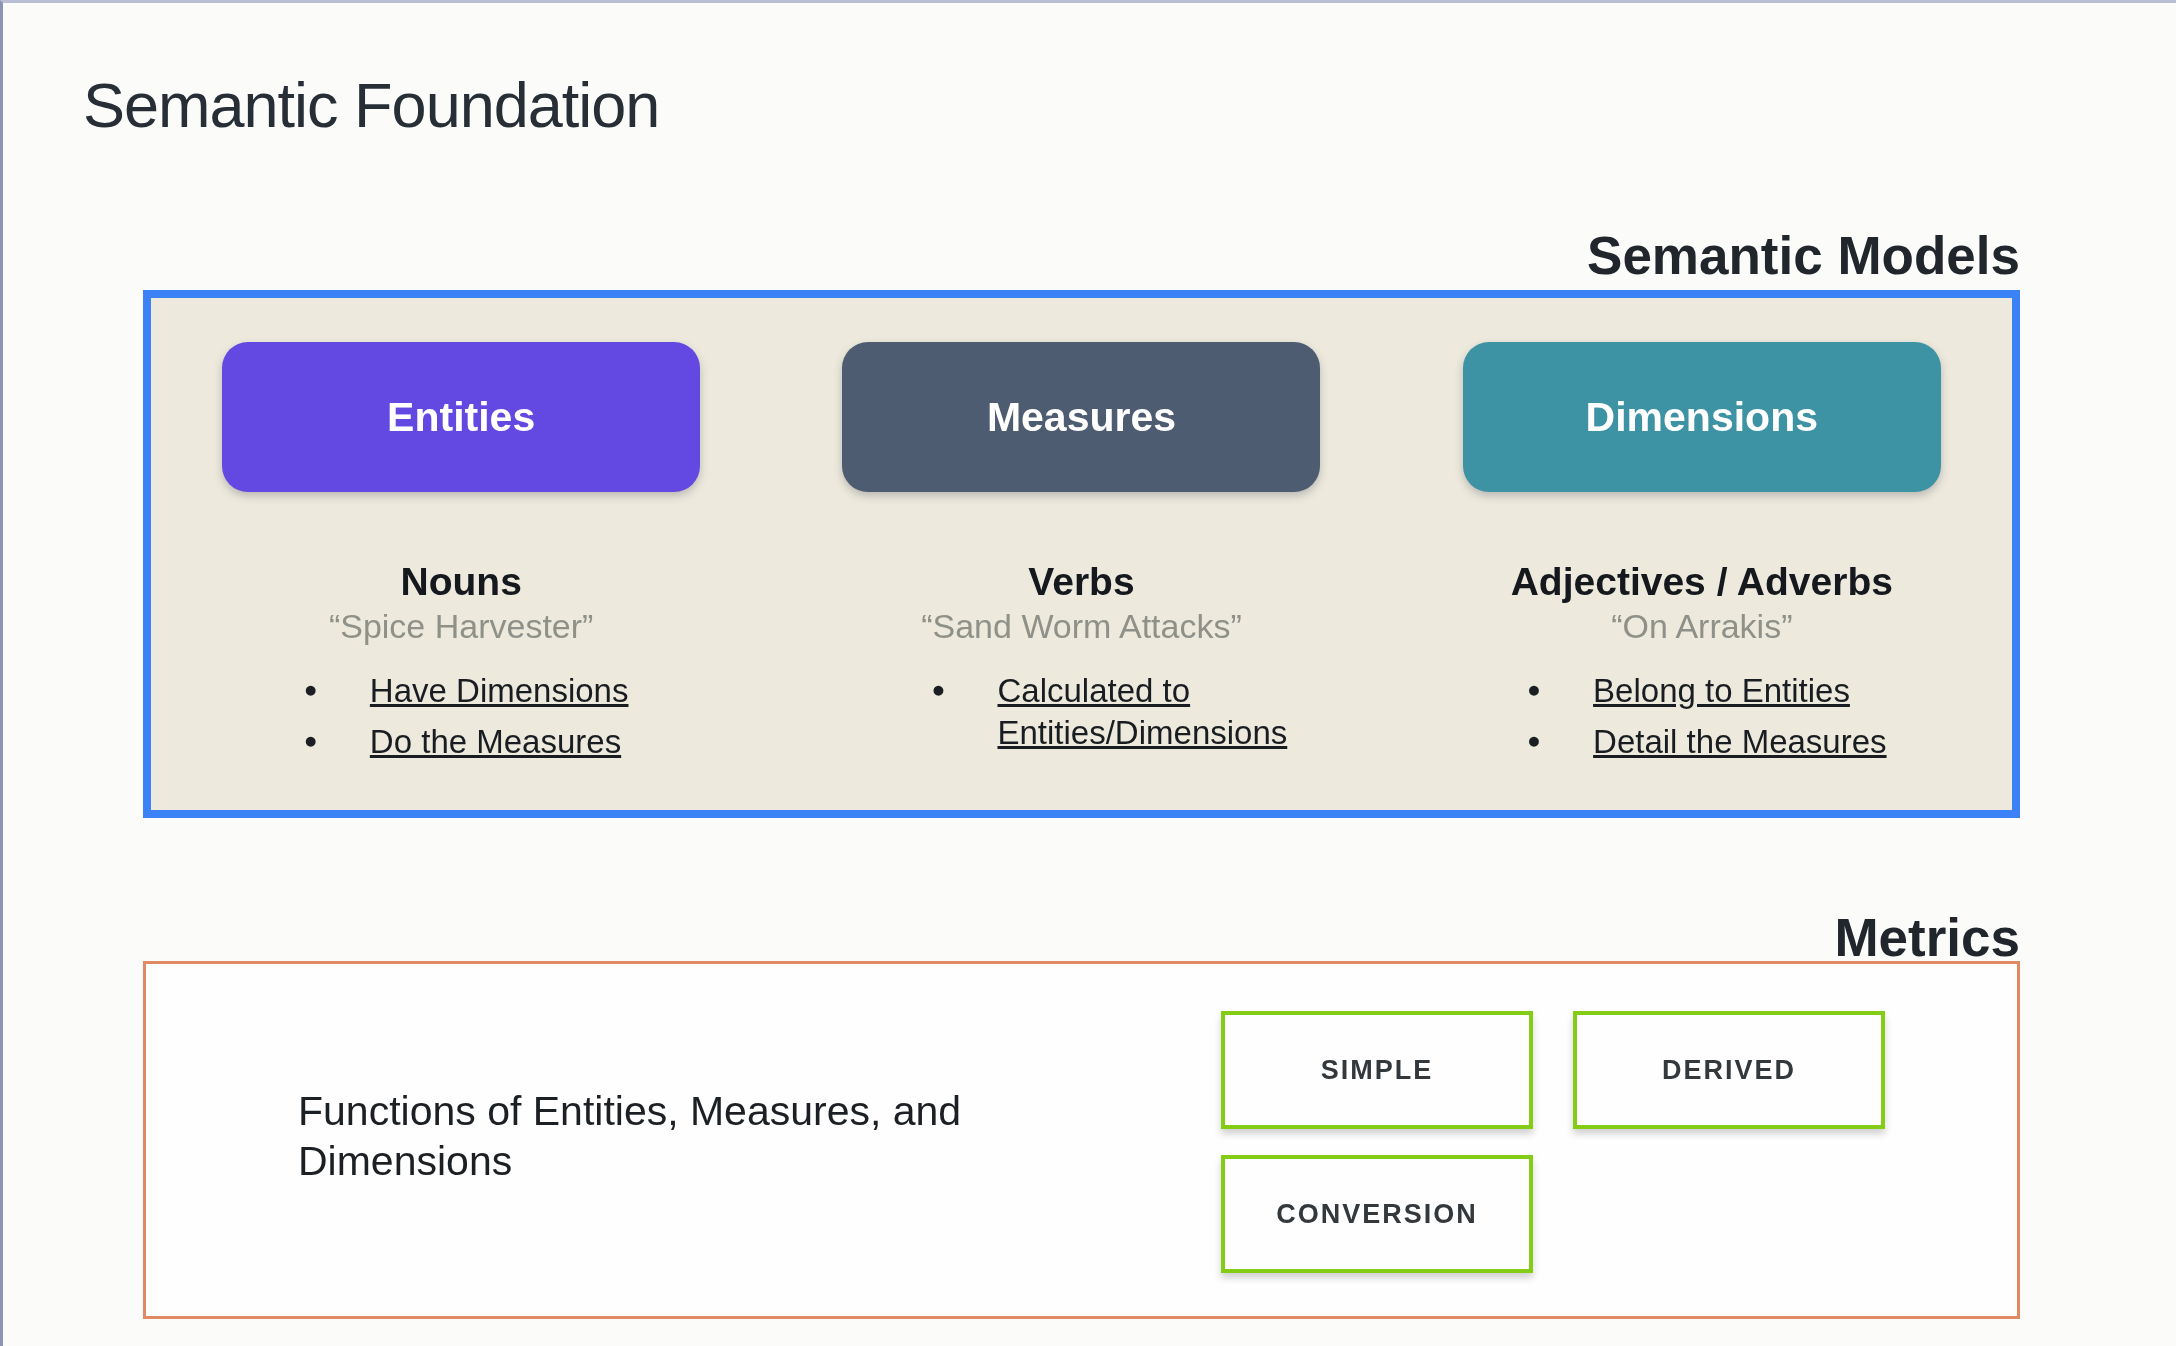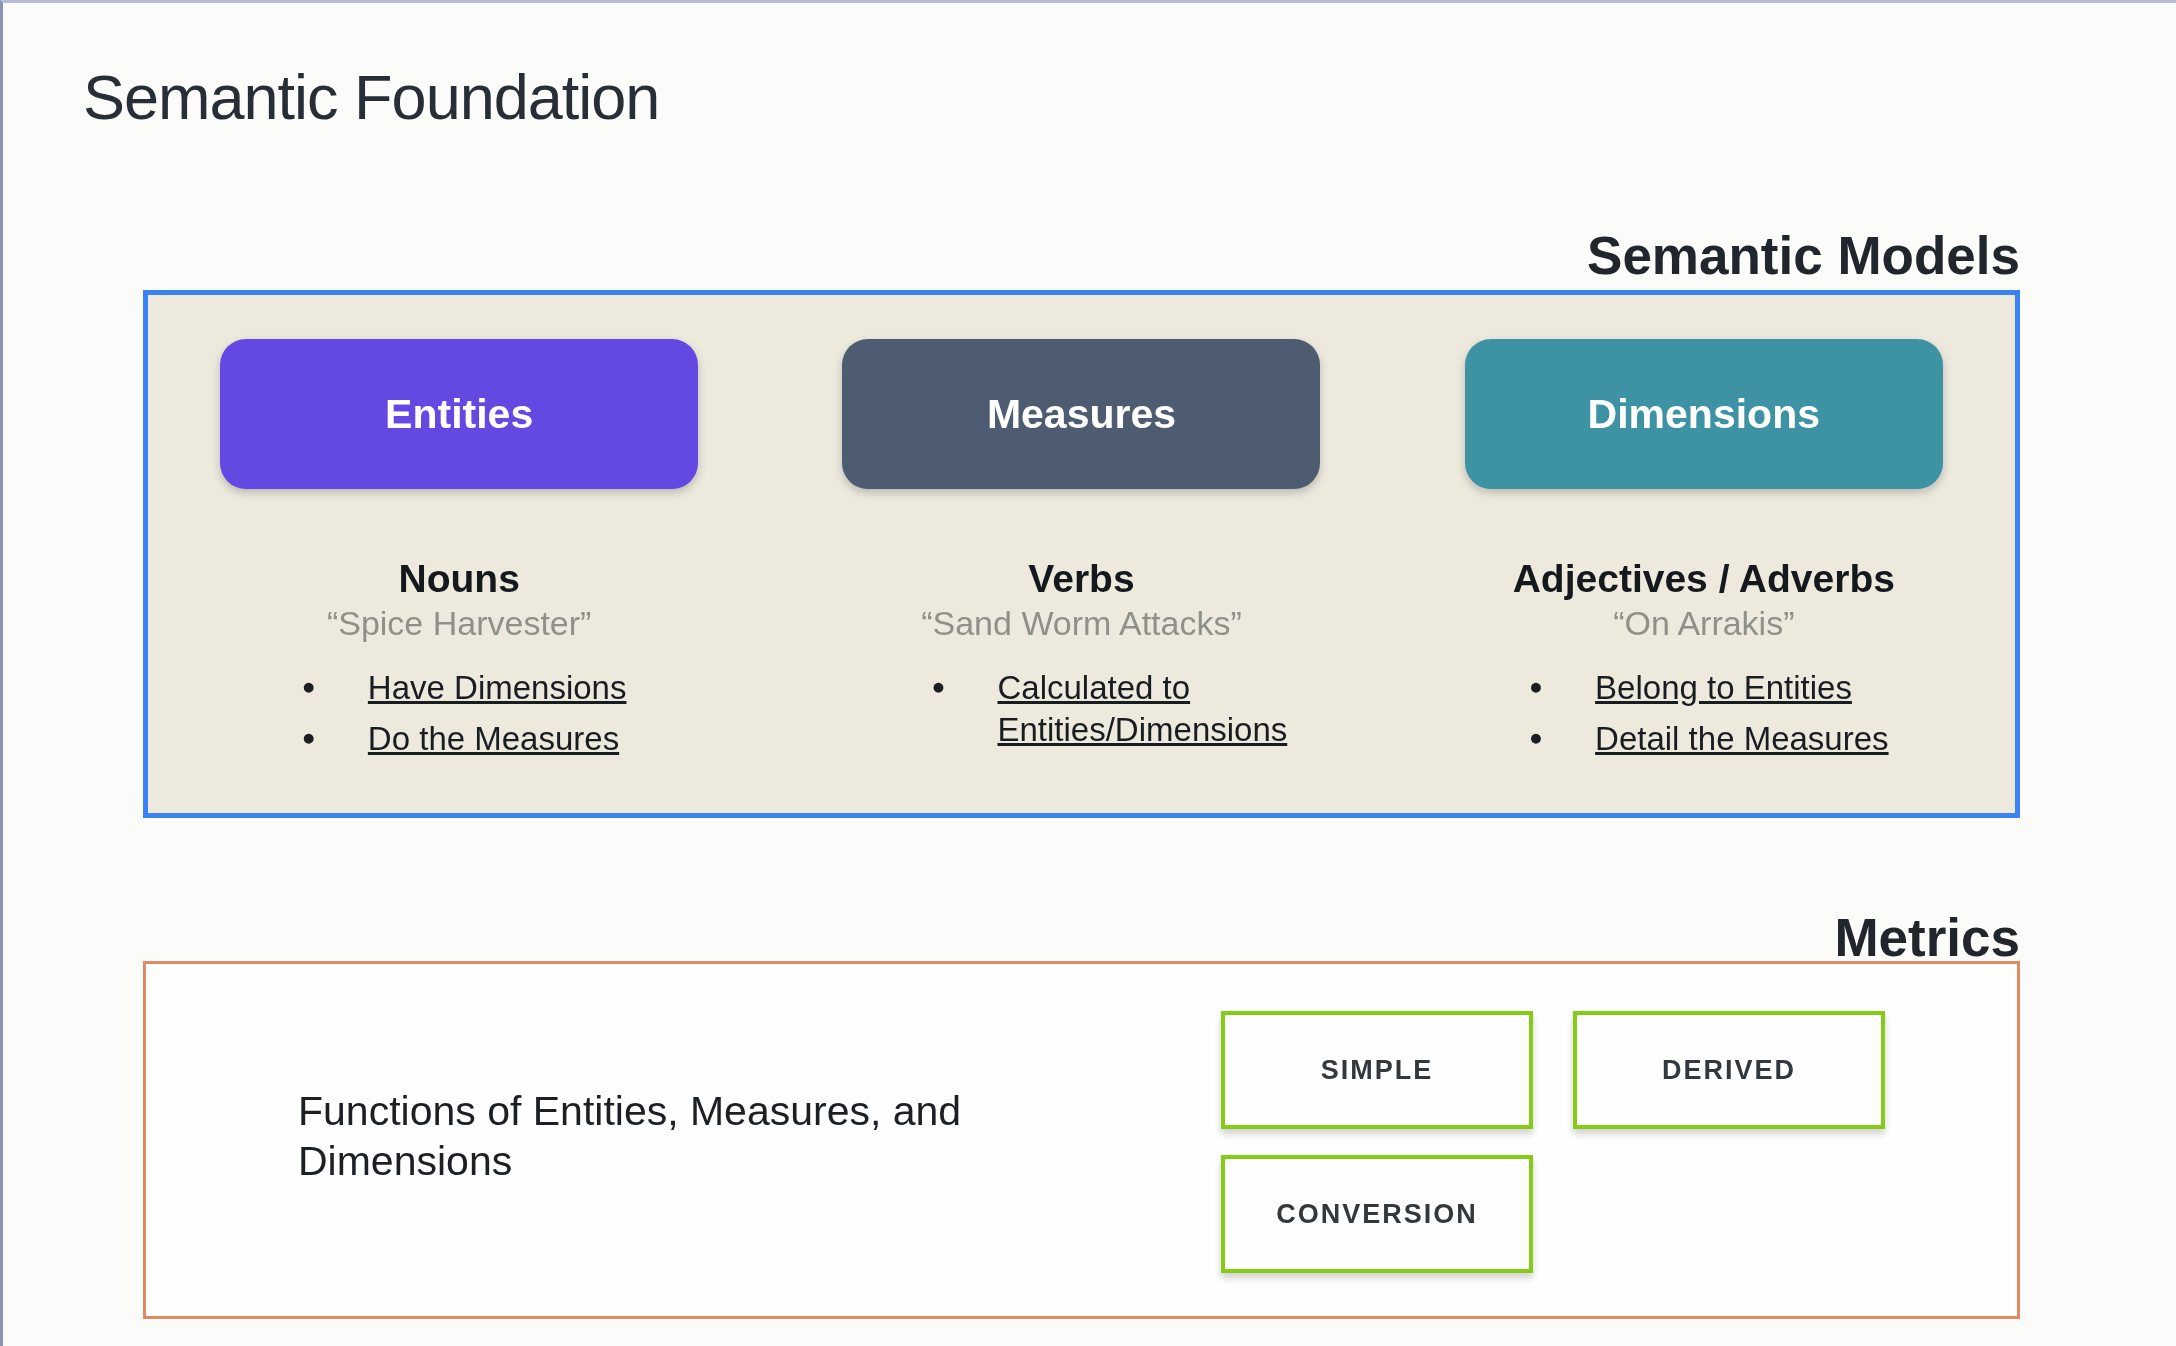--- a/index.html
+++ b/index.html
@@ -16,7 +16,7 @@
     border-left:3px solid #8d94b3;
   }
   .slide-title {
-    position:absolute; left:80px; top:58px;
+    position:absolute; left:80px; top:66px;
     font-size:63px; font-weight:400; color:#272e36;
     letter-spacing:-1px;
   }

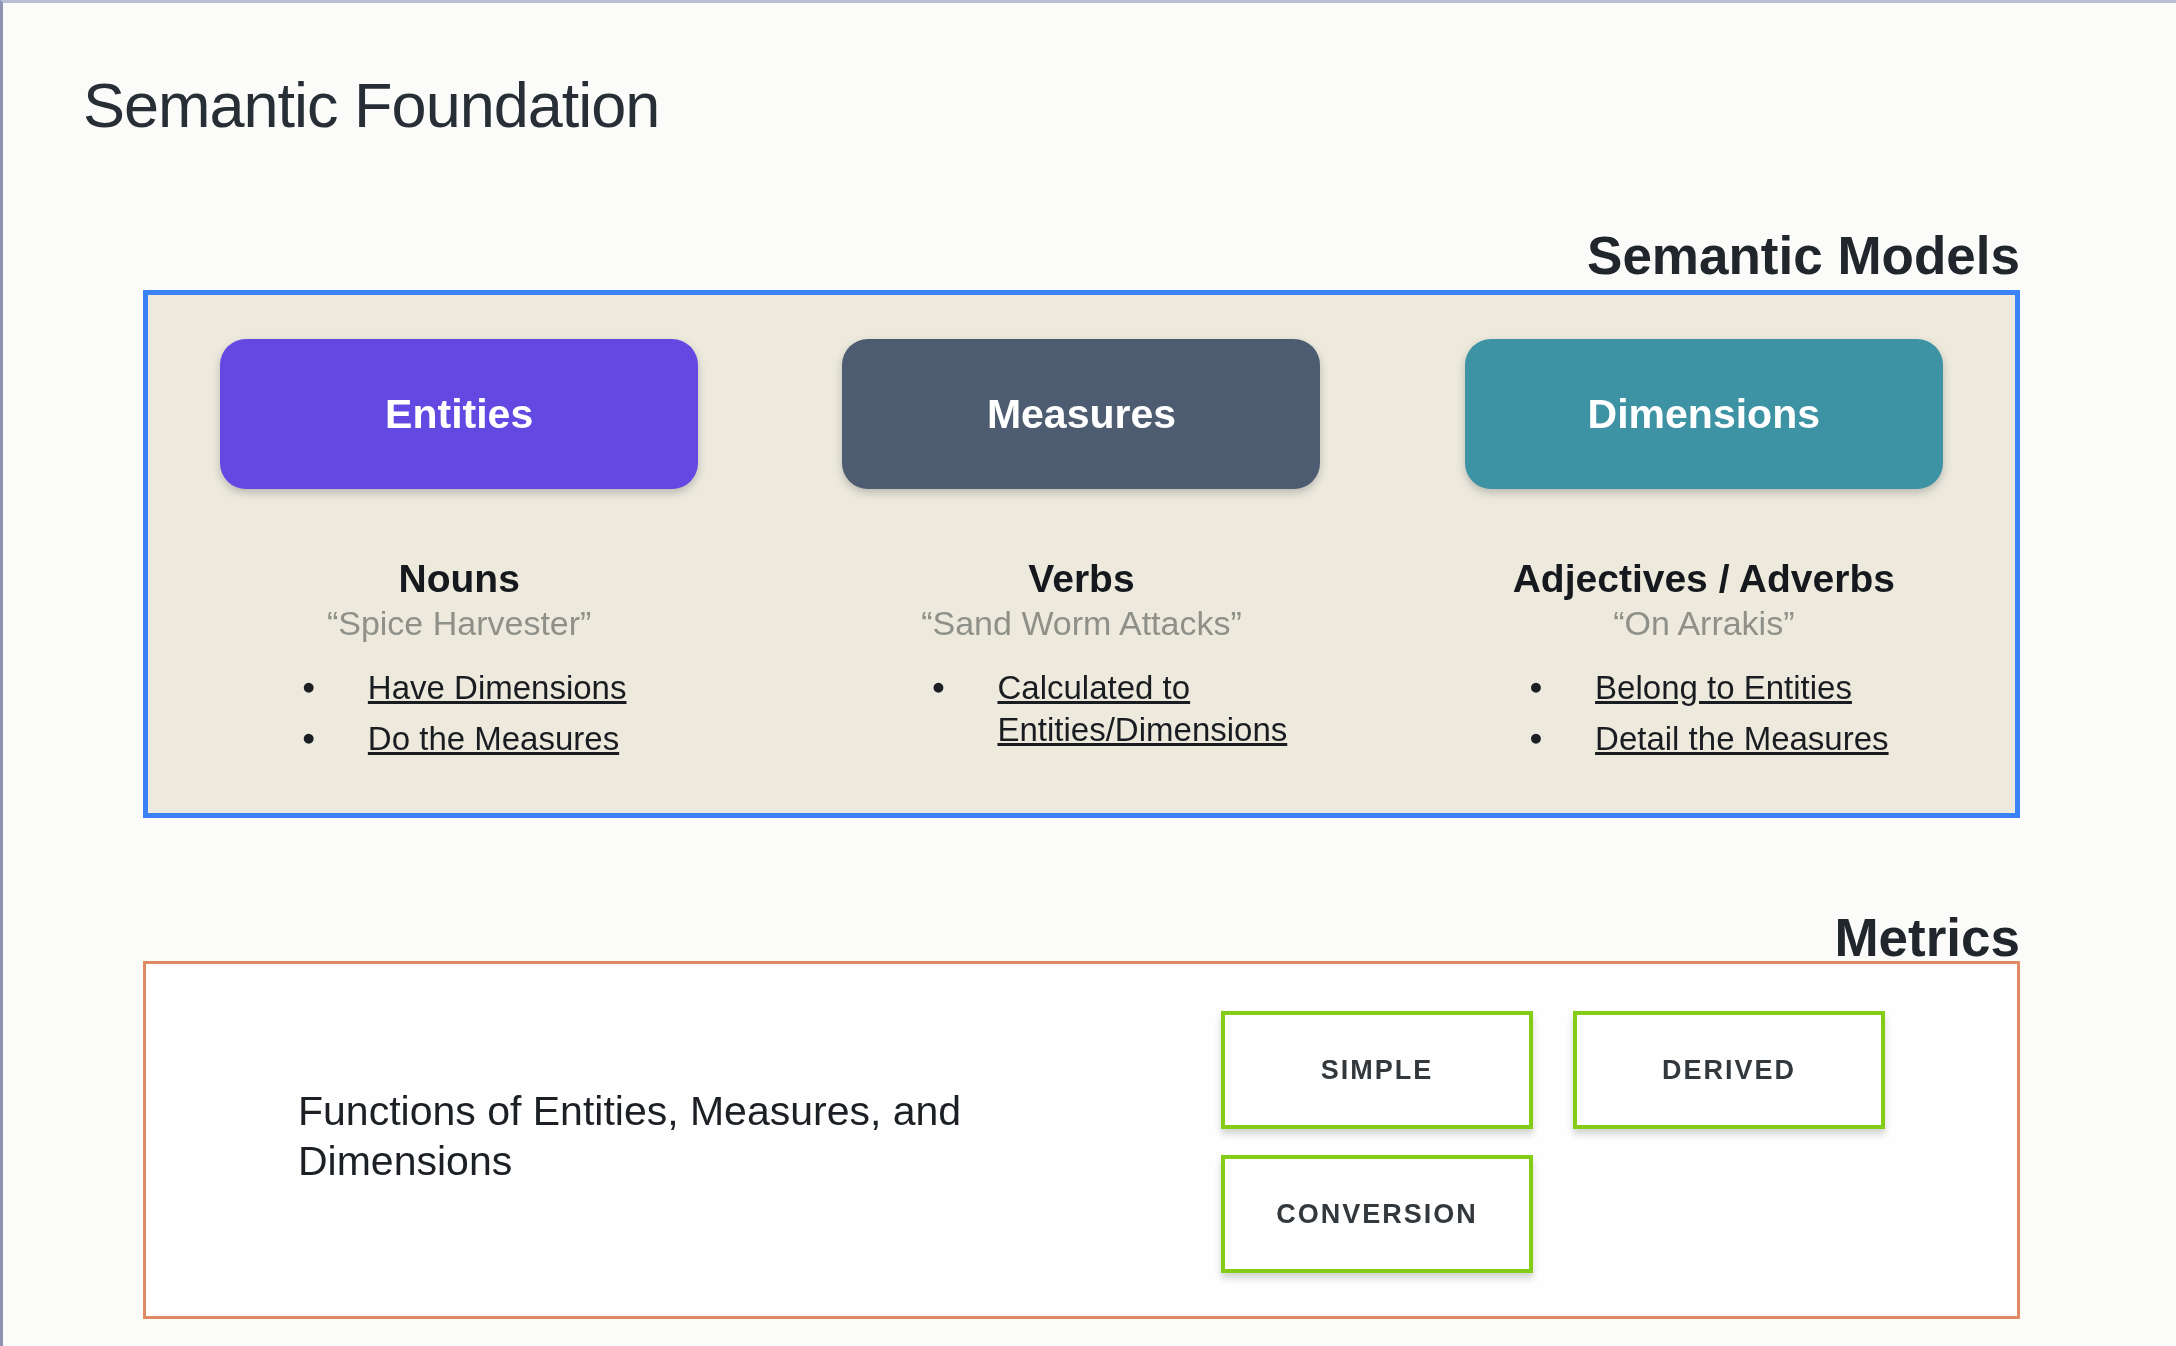--- a/index.html
+++ b/index.html
@@ -30,7 +30,7 @@
   
   .sm-panel {
     position:absolute; left:140px; top:287px; width:1877px; height:528px;
-    border:5px solid #3b82f6;
+    border:8px solid #3b82f6;
     display:flex;
   }
   .col { flex:1; display:flex; flex-direction:column; align-items:center; }

